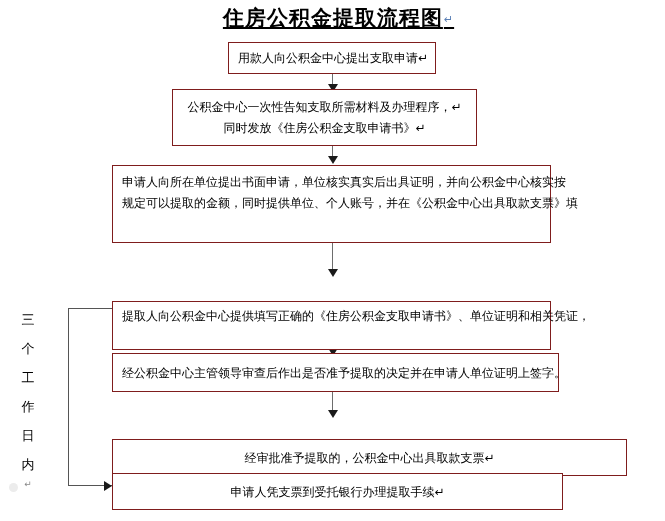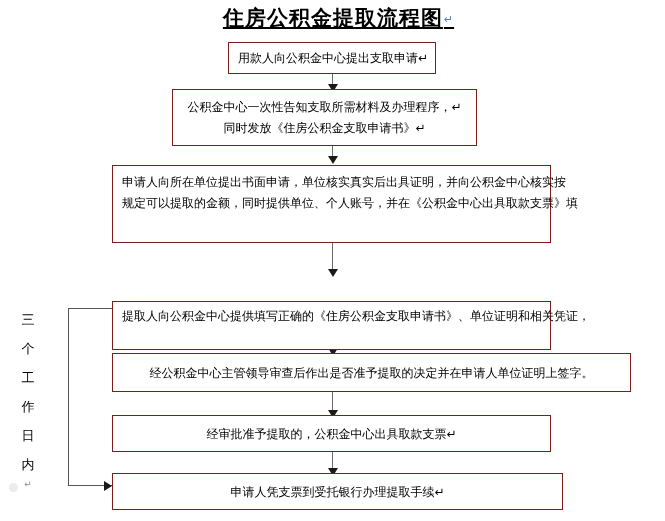--- a/index.html
+++ b/index.html
@@ -204,7 +204,7 @@
   </div>
 </div>
 
-<div class="node center" style="left:112px; top:353px; width:519px; height:39px;">
+<div class="node center" style="left:112px; top:353px; width:447px; height:39px;">
   <div class="inner" style="padding-top:9px;">
     <div class="node-line">经公积金中心主管领导审查后作出是否准予提取的决定并在申请人单位证明上签字。</div>
   </div>

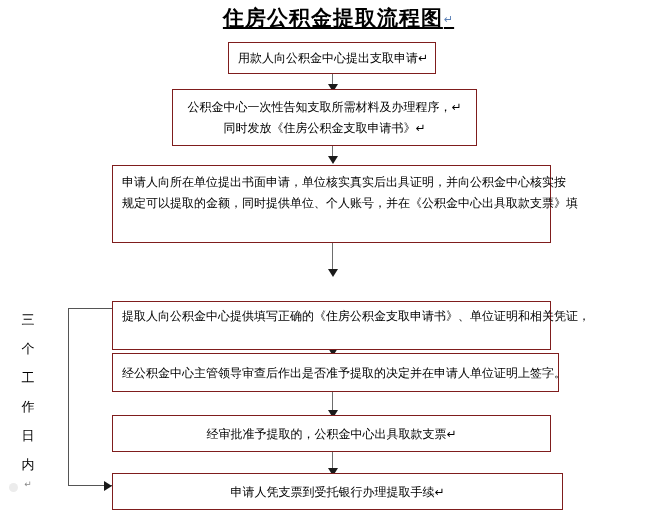--- a/index.html
+++ b/index.html
@@ -210,7 +210,7 @@
   </div>
 </div>
 
-<div class="node center" style="left:112px; top:415px; width:439px; height:37px;">
+<div class="node center" style="left:112px; top:439px; width:515px; height:37px;">
   <div class="inner" style="padding-top:8px;">
     <div class="node-line">经审批准予提取的，公积金中心出具取款支票↵</div>
   </div>

